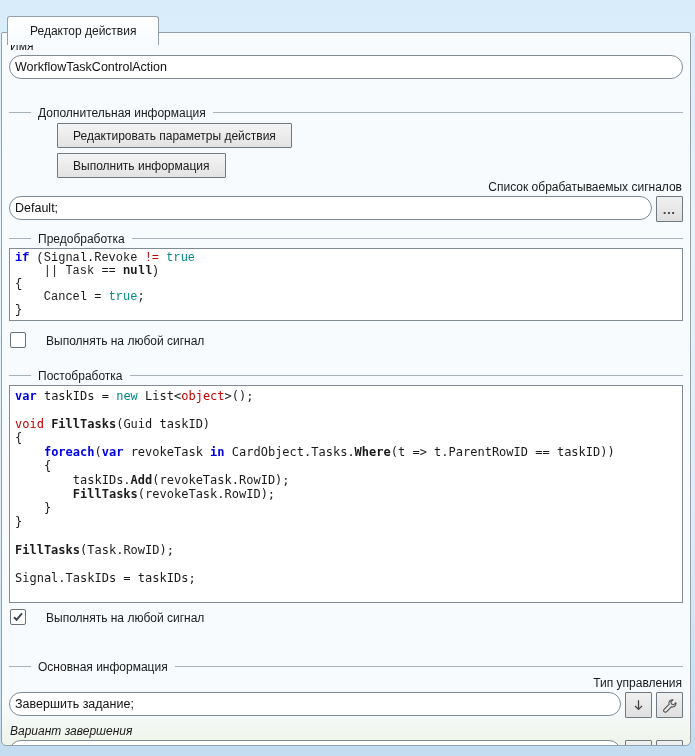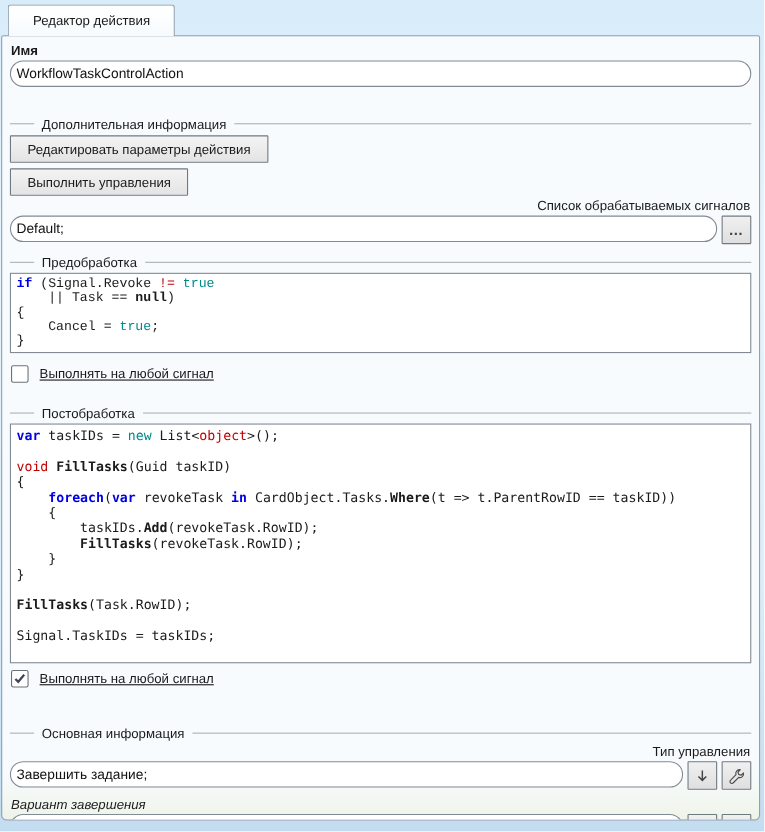--- a/index.html
+++ b/index.html
@@ -13,7 +13,7 @@
 
   
   .tab{
-    position:absolute; top:4px; left:7px; height:29px; z-index:2;
+    position:absolute; top:16px; left:7px; height:29px; z-index:2;
     padding:0 22px; display:flex; align-items:center;
     background:linear-gradient(180deg,#ffffff,#f7fbfe);
     border:1px solid #95a0ad; border-bottom:none; border-radius:3px 3px 0 0;

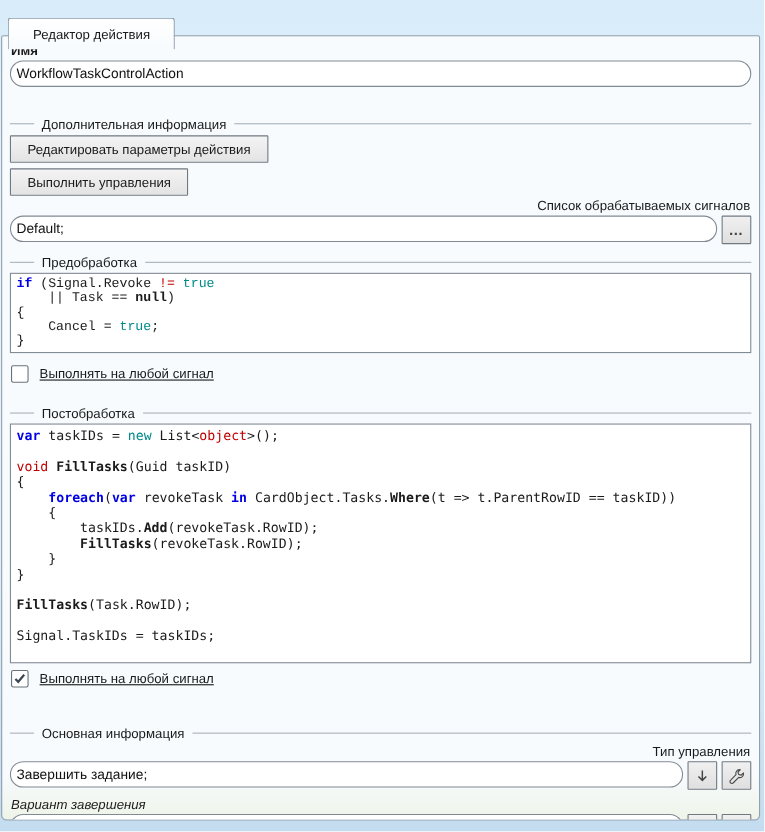--- a/index.html
+++ b/index.html
@@ -78,7 +78,7 @@
   .checkbox.checked svg{ display:block; }
 
   
-  .mt-name-lbl{ margin-top:0;font-weight:bold; }
+  .mt-name-lbl{ margin-top:0; }
   .mt-grp-add{ margin-top:26px; }
   .mt-btn1{ margin-top:3px; }
   .mt-btn2{ margin-top:5px; }

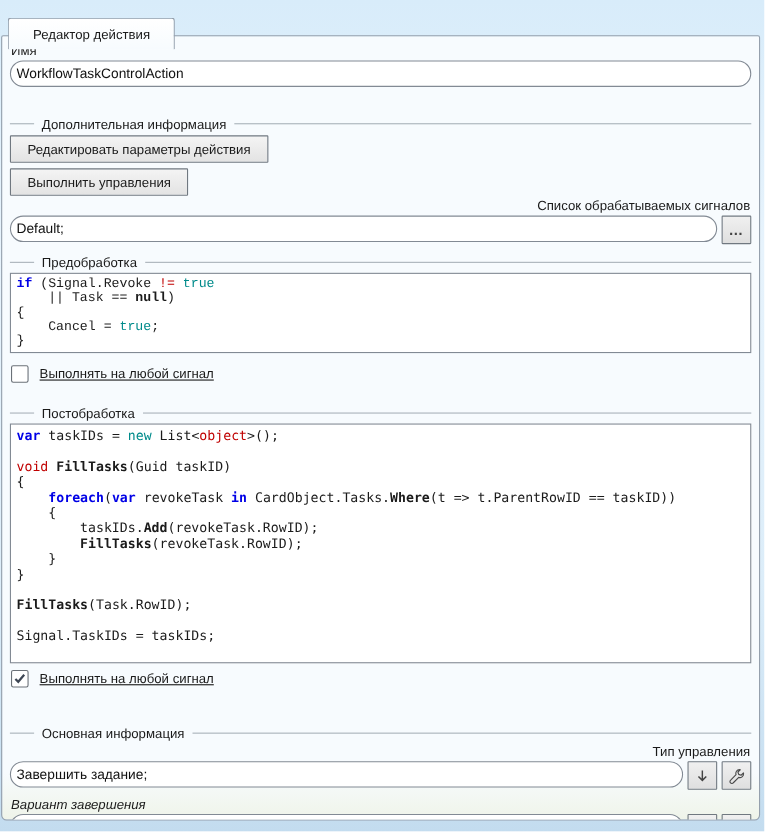--- a/index.html
+++ b/index.html
@@ -44,7 +44,7 @@
     display:inline-flex; align-items:center; justify-content:center;
     height:25px; padding:0 15px; font:12px "Liberation Sans",sans-serif; color:#1a1a1a;
     background:linear-gradient(180deg,#f4f4f4,#e3e3e3);
-    border:1px solid #707880; border-radius:1px; cursor:pointer;
+    border:1px solid #707880; border-radius:1px; cursor:pointer;margin-left:48px;
   }
 
   .field-row{ display:flex; align-items:stretch; gap:4px; }

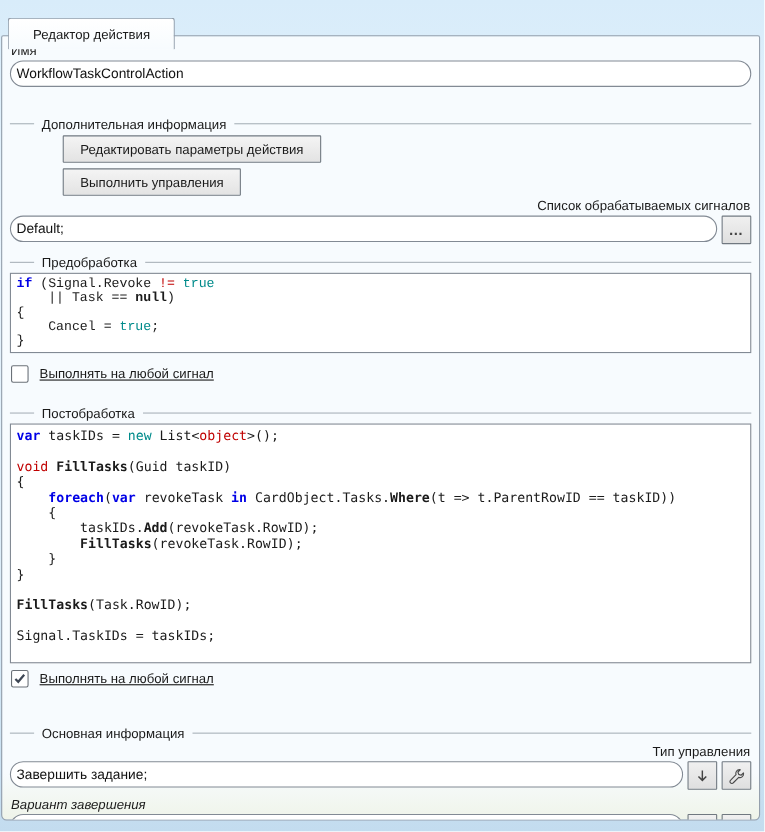--- a/index.html
+++ b/index.html
@@ -117,7 +117,7 @@
       <button class="btn">Редактировать параметры действия</button>
     </div>
     <div class="mt-btn2">
-      <button class="btn">Выполнить управления</button>
+      <button class="btn">Выполнить информация</button>
     </div>
 
     <label class="lbl mt-sig-lbl">Список обрабатываемых сигналов</label>

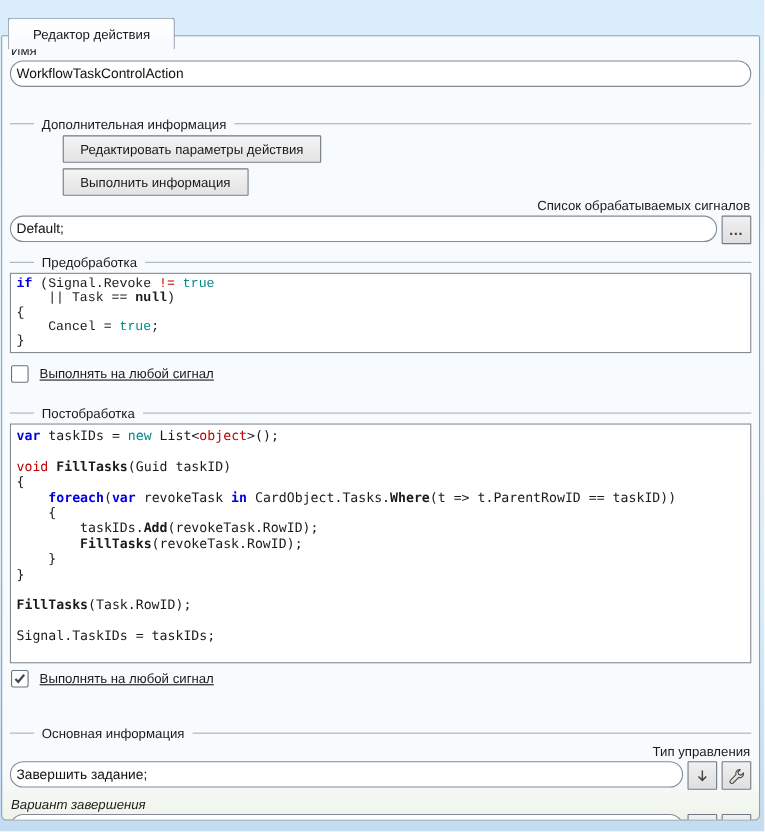--- a/index.html
+++ b/index.html
@@ -69,7 +69,7 @@
   .tk-r{ color:#c00000; }
   .tk-b{ font-weight:bold; }
 
-  .check-row{ display:flex; align-items:center; gap:10px; margin-left:1px;text-decoration:underline; }
+  .check-row{ display:flex; align-items:flex-end; gap:20px; margin-left:1px; }
   .checkbox{
     width:16px; height:16px; background:#fff; border:1px solid #6b7178; border-radius:2px;
     display:flex; align-items:center; justify-content:center; cursor:pointer;

